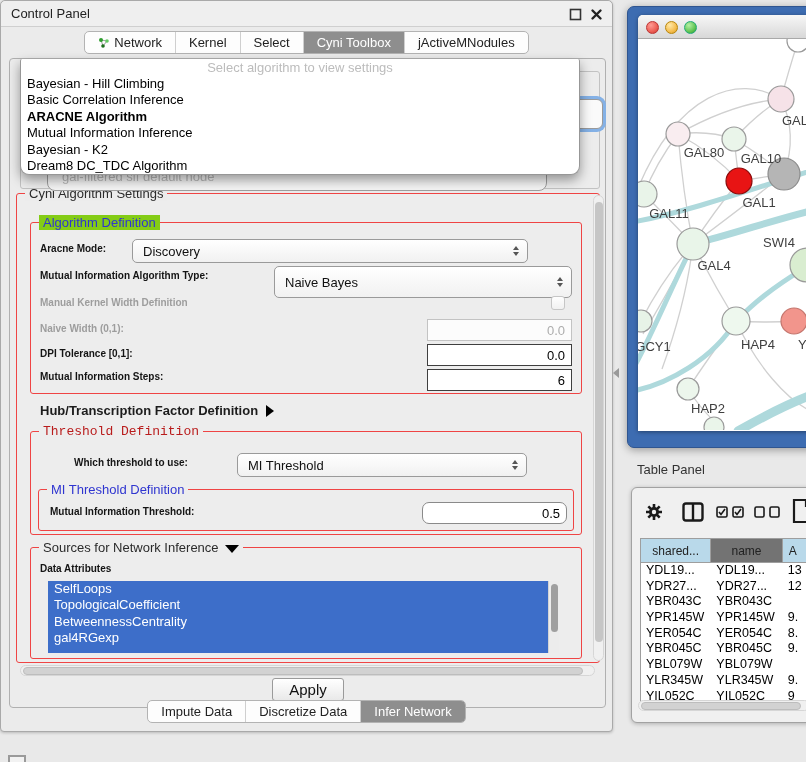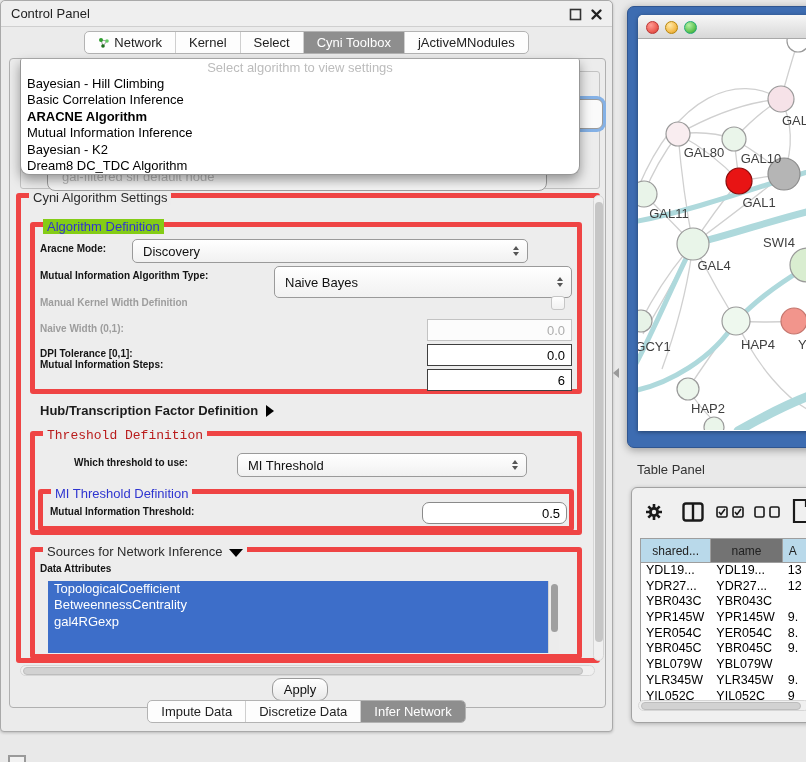--- a/index.html
+++ b/index.html
@@ -46,7 +46,7 @@
   .popup-item.bold { font-weight:bold; }
 
   
-  .group { position:absolute; border:5px solid #ef4444; border-radius:3px; }
+  .group { position:absolute; border:1px solid #ef4444; border-radius:3px; }
   .group-title { position:absolute; top:-8px; left:8px; background:#ececec; padding:0 4px; font-size:13px; }
   .t-black { color:#2b2b2b; }
   .t-blue  { color:#2f35d0; }

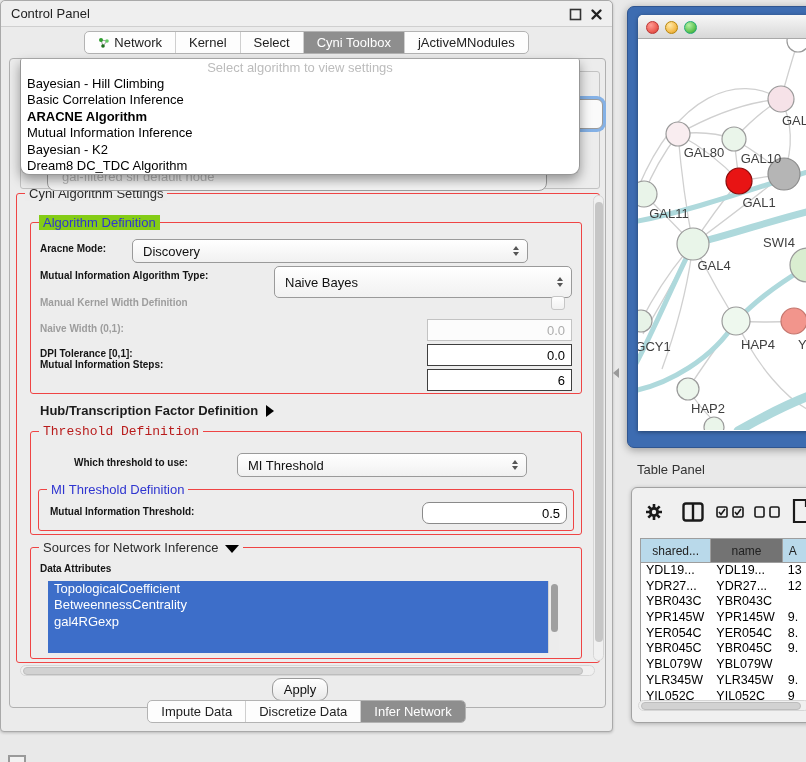--- a/index.html
+++ b/index.html
@@ -219,7 +219,7 @@
     <div class="field" style="left:417px; top:285px; width:145px; height:22px;">
         <span>0.0</span>
       </div>
-    <span class="lbl" style="left:30px; top:300px;">Mutual Information Steps:</span>
+    <span class="lbl" style="left:30px; top:312px;">Mutual Information Steps:</span>
     <div class="field" style="left:417px; top:310px; width:145px; height:22px;">
         <span>6</span>
       </div>

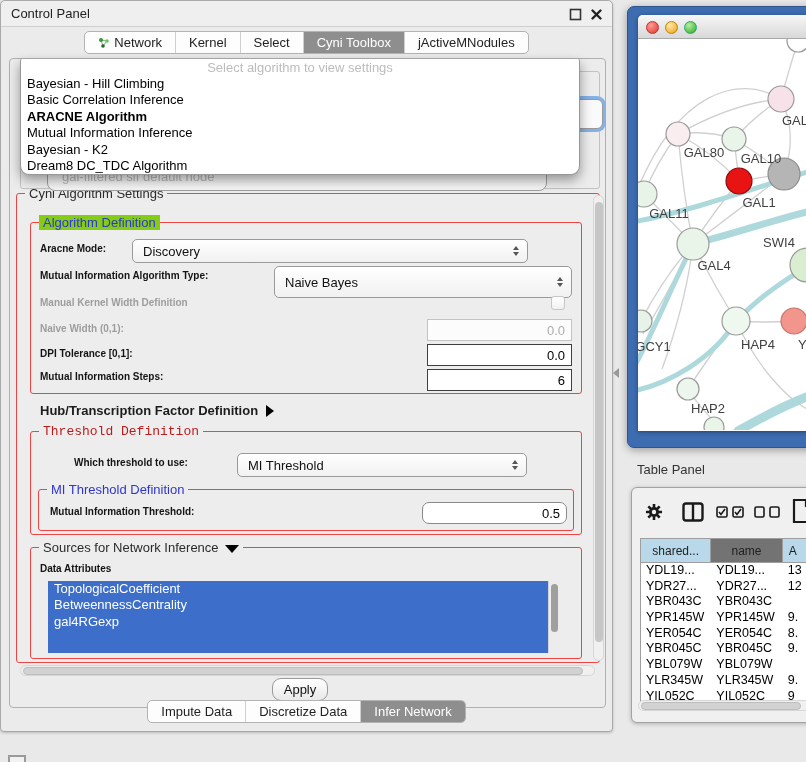--- a/index.html
+++ b/index.html
@@ -253,6 +253,7 @@
     </div>
     <span class="lbl" style="left:30px; top:504px;">Data Attributes</span>
     <div class="attr-list" style="left:38px; top:522px; width:500px; height:72px;">
+      <div class="attr-item">SelfLoops</div>
       <div class="attr-item">TopologicalCoefficient</div>
       <div class="attr-item">BetweennessCentrality</div>
       <div class="attr-item">gal4RGexp</div>

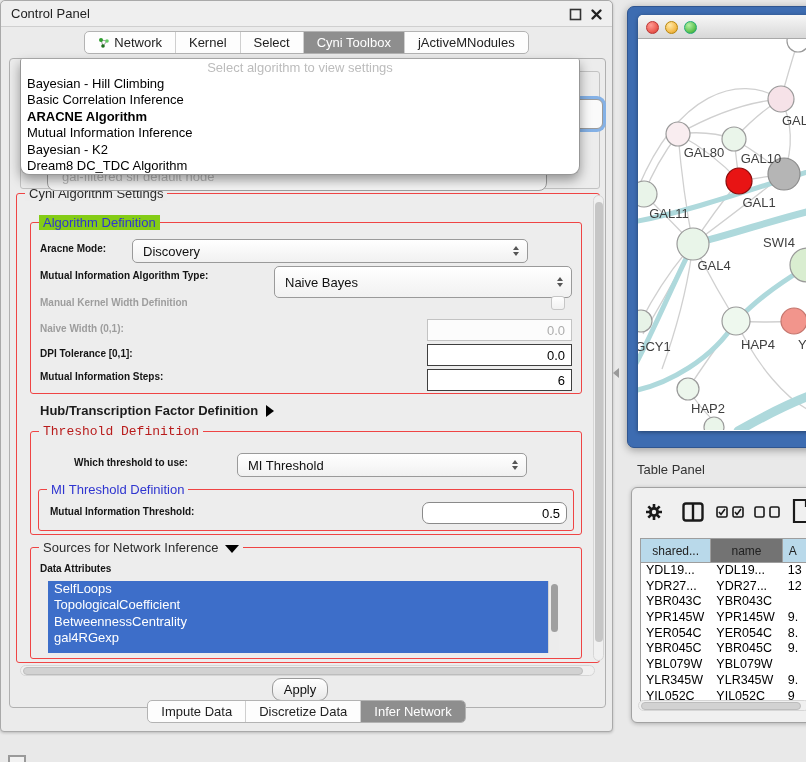--- a/index.html
+++ b/index.html
@@ -85,9 +85,9 @@
   .hscroll { position:absolute; height:11px; background:#f0f0f0; border:1px solid #d6d6d6; border-radius:6px; }
   .hscroll .thumb { position:absolute; top:1px; height:8px; background:#d2d2d2; border:1px solid #bdbdbd; border-radius:5px; }
 
-  .apply-btn { position:absolute; left:262px; top:619px; width:56px; height:23px;
-    background:linear-gradient(#ffffff,#e9e9e9); border:1px solid #9a9a9a; border-radius:9px;
-    font-size:13px; color:#111; display:flex; align-items:center; justify-content:center; cursor:pointer; }
+  .apply-btn { position:absolute; left:262px; top:619px; width:72px; height:23px;
+    background:linear-gradient(#ffffff,#e9e9e9); border:1px solid #9a9a9a; border-radius:3px;
+    font-size:15px; color:#111; display:flex; align-items:center; justify-content:center; cursor:pointer; }
 
   .cp-bottom-tabs { position:absolute; top:699px; left:0; width:100%; text-align:center; }
 

